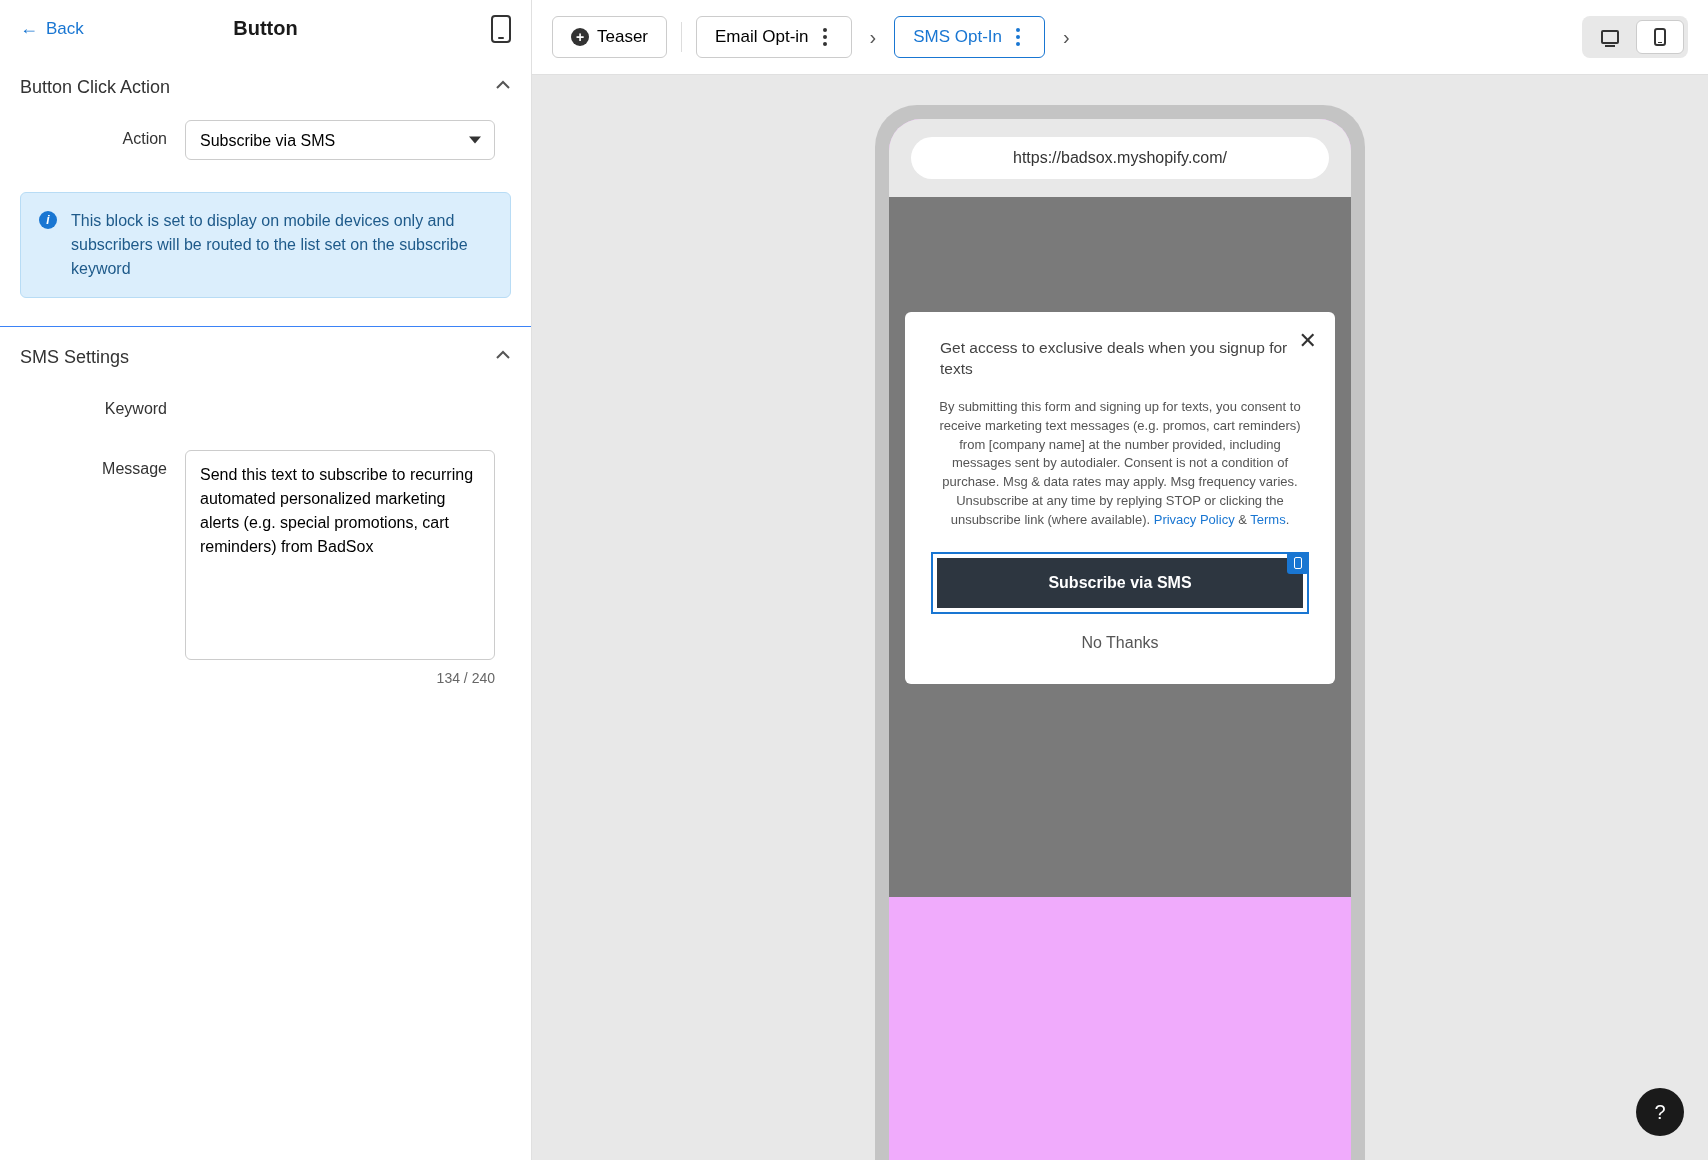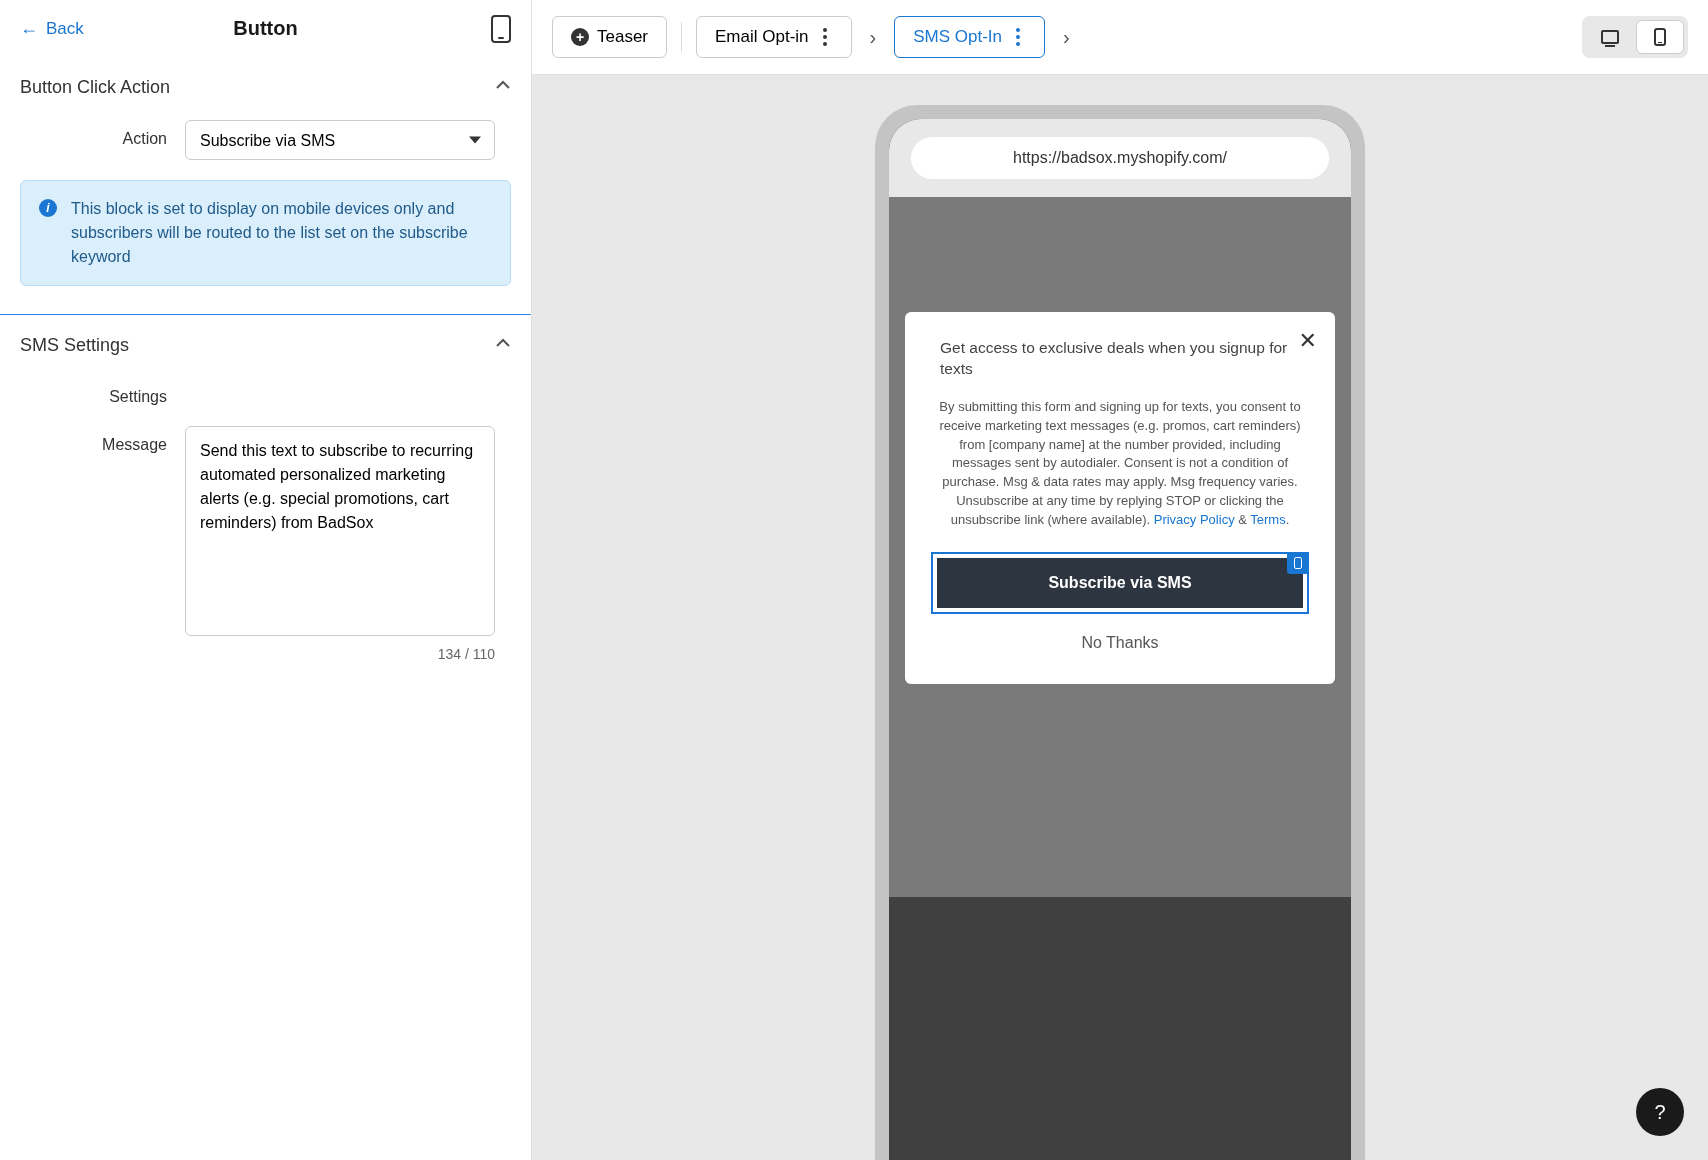--- a/index.html
+++ b/index.html
@@ -22,7 +22,7 @@
     .section-title { font-size: 18px; font-weight: 400; color: #333; }
     .chevron-up { width: 16px; height: 16px; }
     
-    .field-row { display: flex; align-items: flex-start; margin-bottom: 20px; }
+    .field-row { display: flex; align-items: flex-start; margin-bottom: 32px; }
     .field-label { width: 165px; text-align: right; padding-right: 18px; font-size: 16px; color: #333; padding-top: 10px; flex-shrink: 0; }
     .field-control { flex: 1; max-width: 310px; }
     

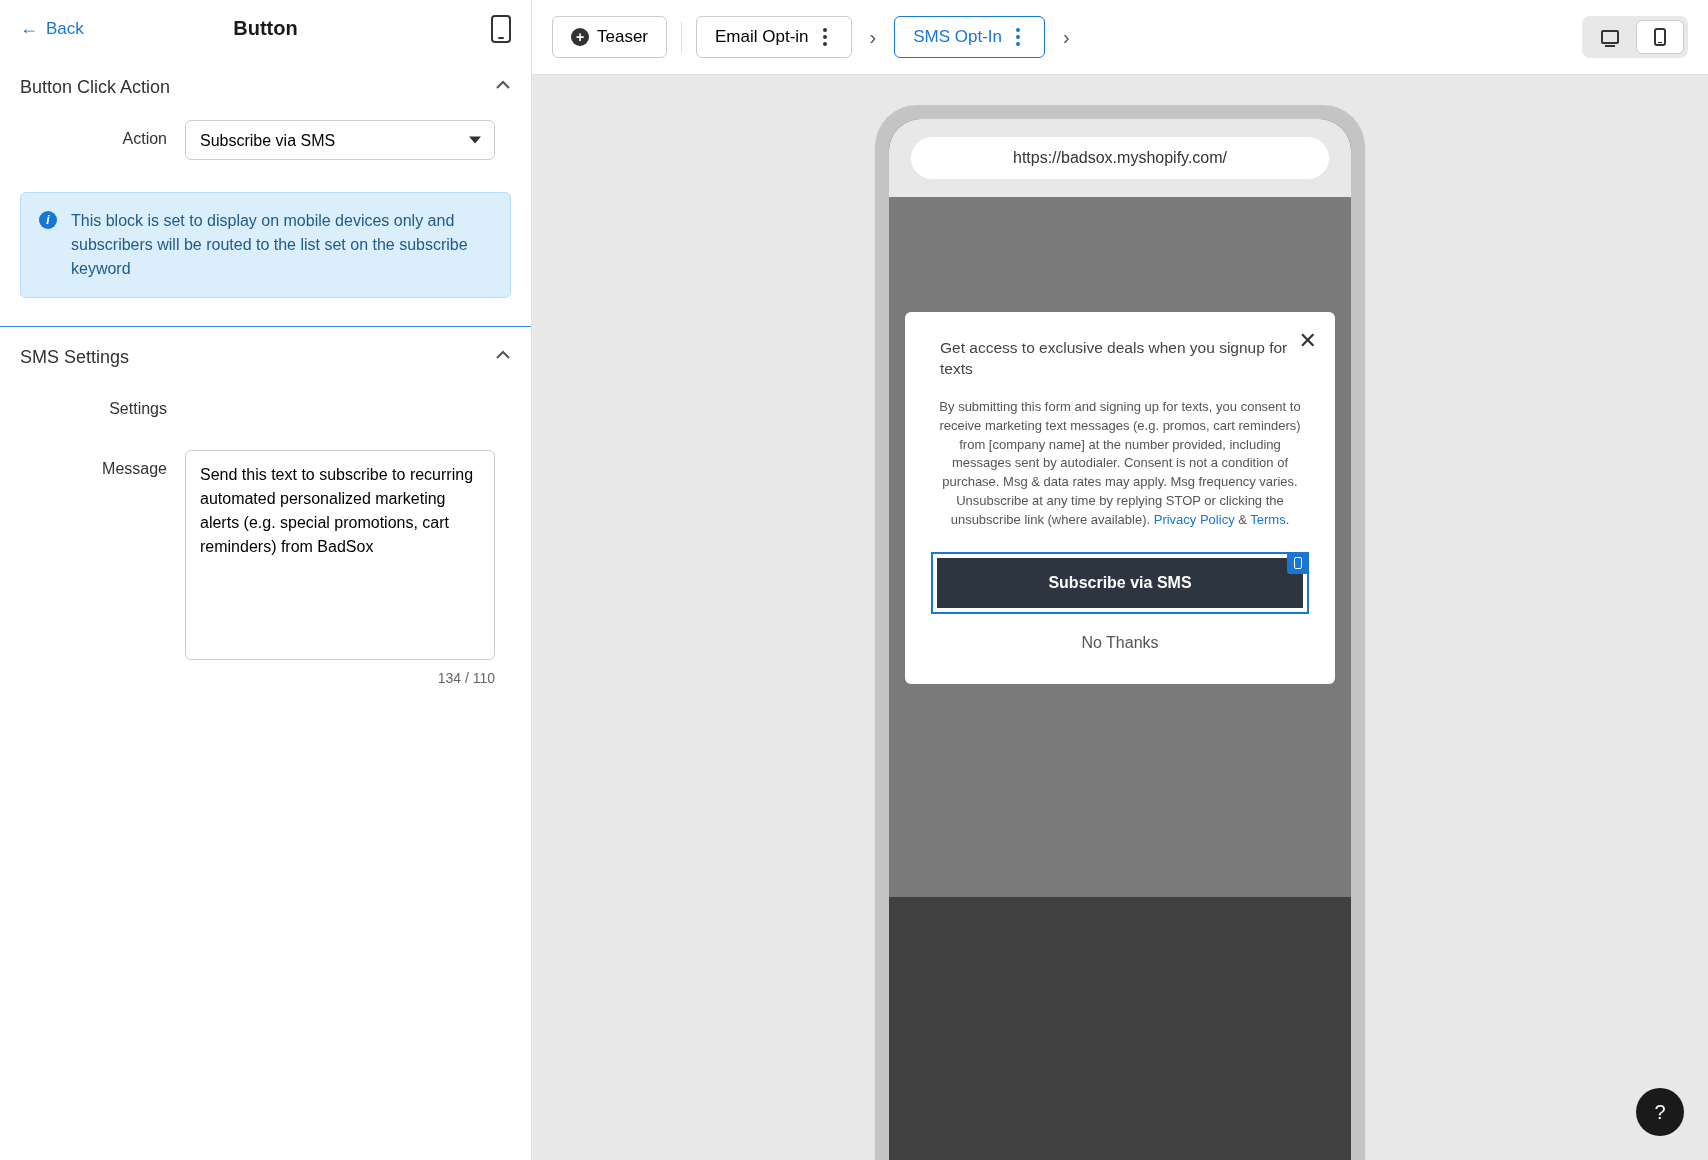--- a/index.html
+++ b/index.html
@@ -68,7 +68,7 @@
     
     
     .phone { width: 490px; background: #c4c4c4; border-radius: 42px 42px 0 0; padding: 14px 14px 0; }
-    .phone-inner { background: #404040; border-radius: 32px 32px 0 0; overflow: hidden; height: 100%; }
+    .phone-inner { background: #f0abfc; border-radius: 32px 32px 0 0; overflow: hidden; height: 100%; }
     .url-bar-area { padding: 18px 22px; background: #e8e8e8; }
     .url-pill { background: #fff; border-radius: 22px; height: 42px; display: flex; align-items: center; justify-content: center; font-size: 16px; color: #333; }
     .phone-content { background: #7a7a7a; min-height: 700px; padding-top: 115px; display: flex; justify-content: center; }

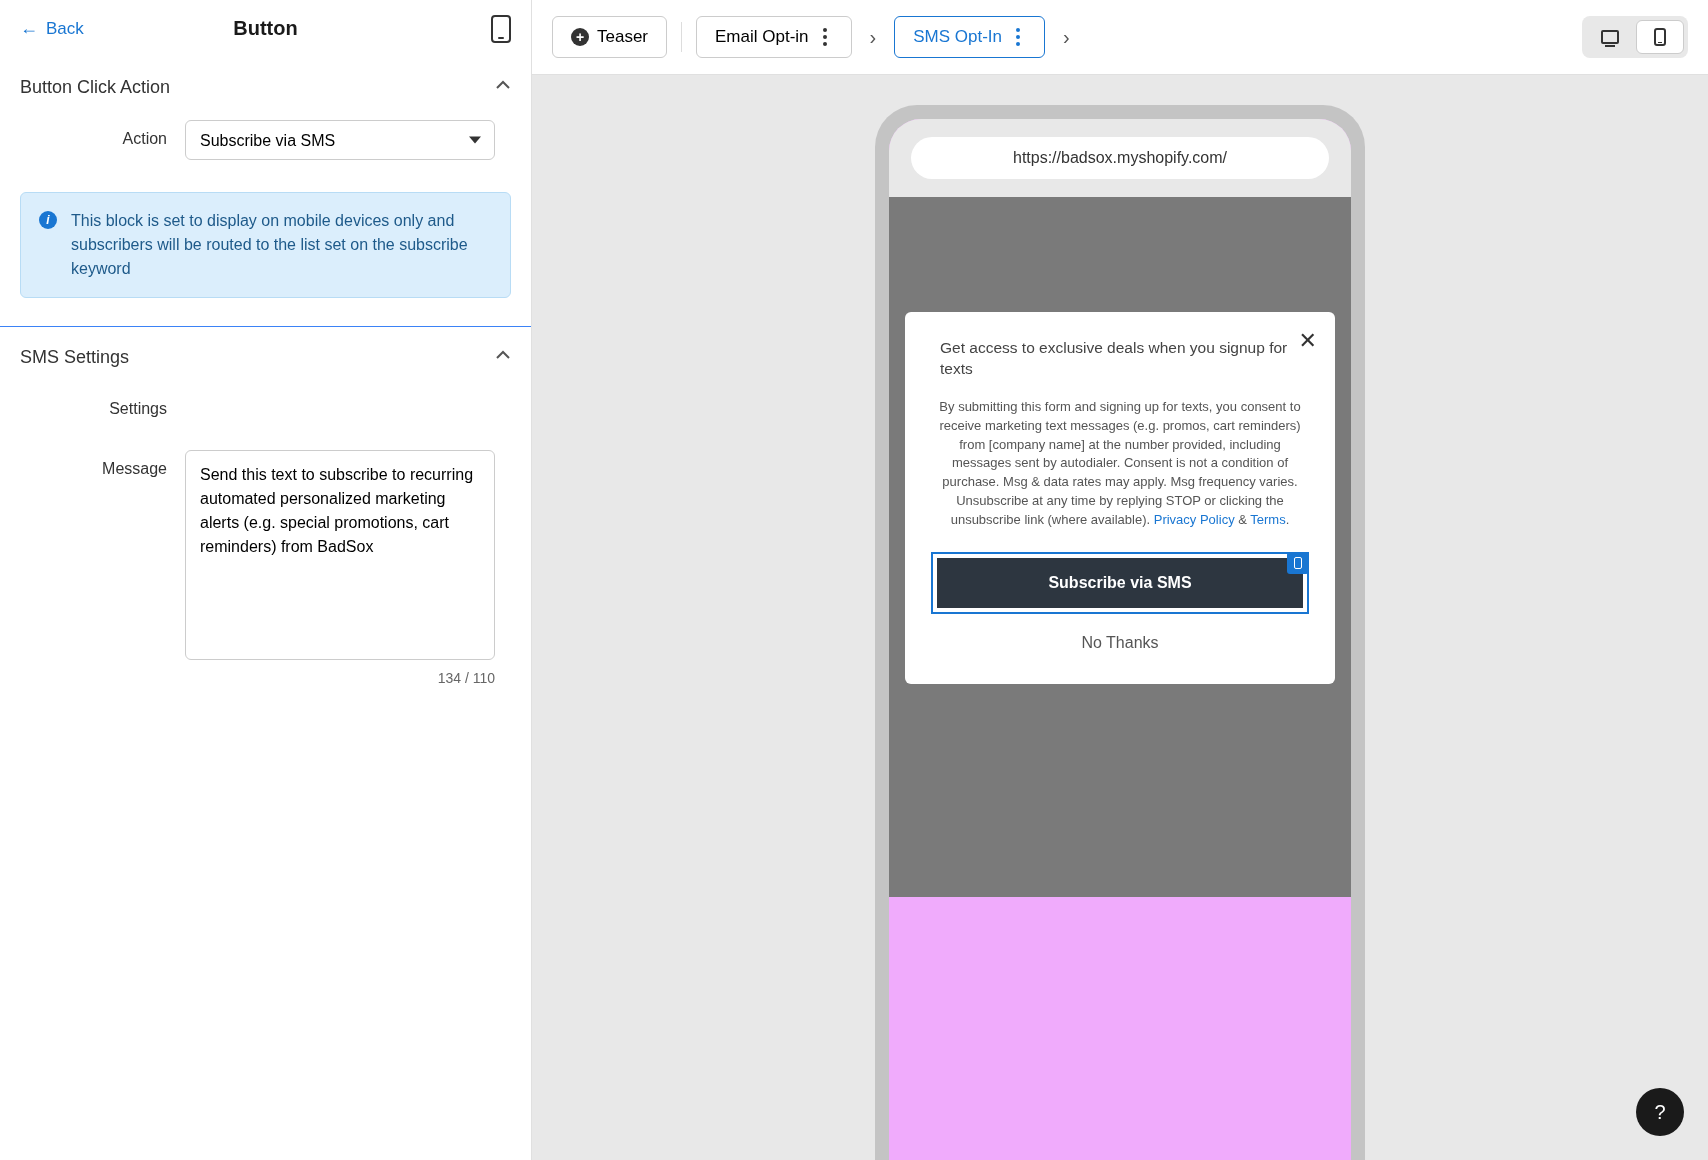--- a/index.html
+++ b/index.html
@@ -138,7 +138,7 @@
       </div>
 
       <div class="field-row">
-        <div class="field-label">Settings</div>
+        <div class="field-label">Keyword</div>
       </div>
 
       <div class="field-row">

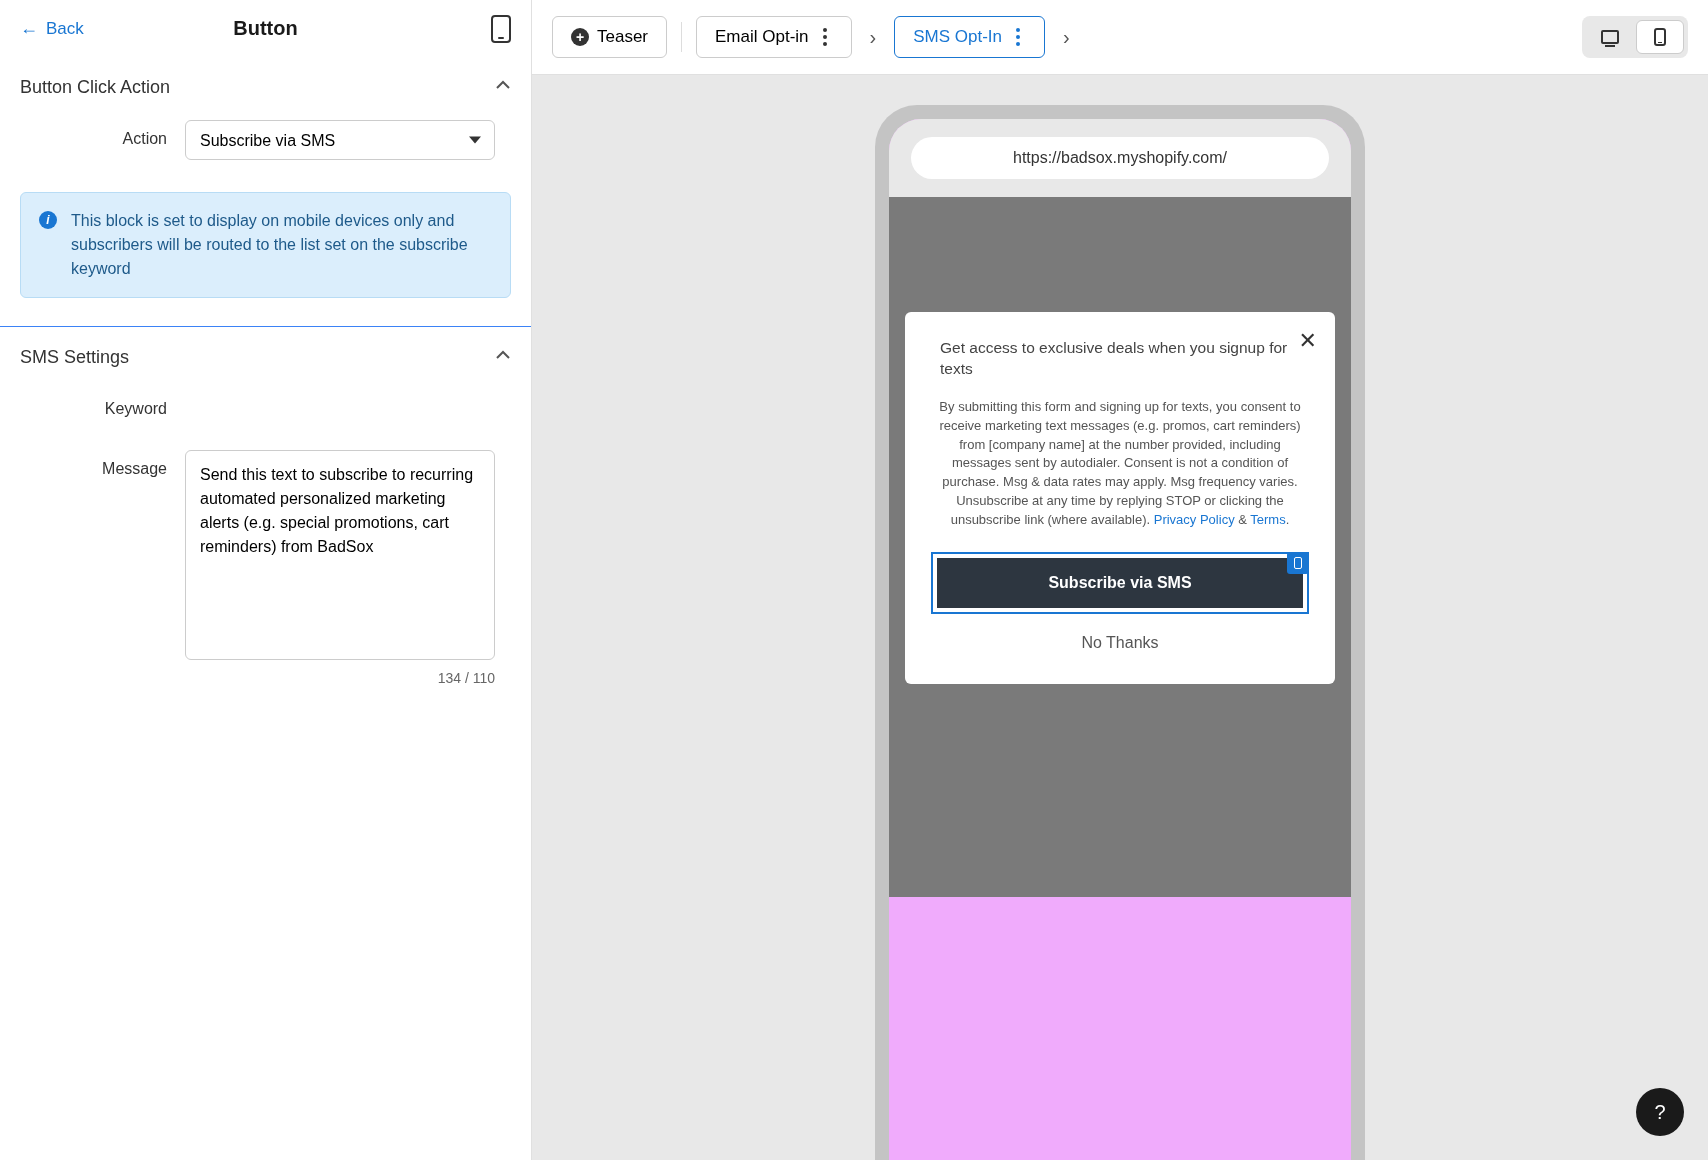--- a/index.html
+++ b/index.html
@@ -145,7 +145,7 @@
         <div class="field-label">Message</div>
         <div class="field-control">
           <textarea class="textarea" style="">Send this text to subscribe to recurring automated personalized marketing alerts (e.g. special promotions, cart reminders) from BadSox</textarea>
-          <div class="char-count">134 / 110</div>
+          <div class="char-count">134 / 240</div>
         </div>
       </div>
 

